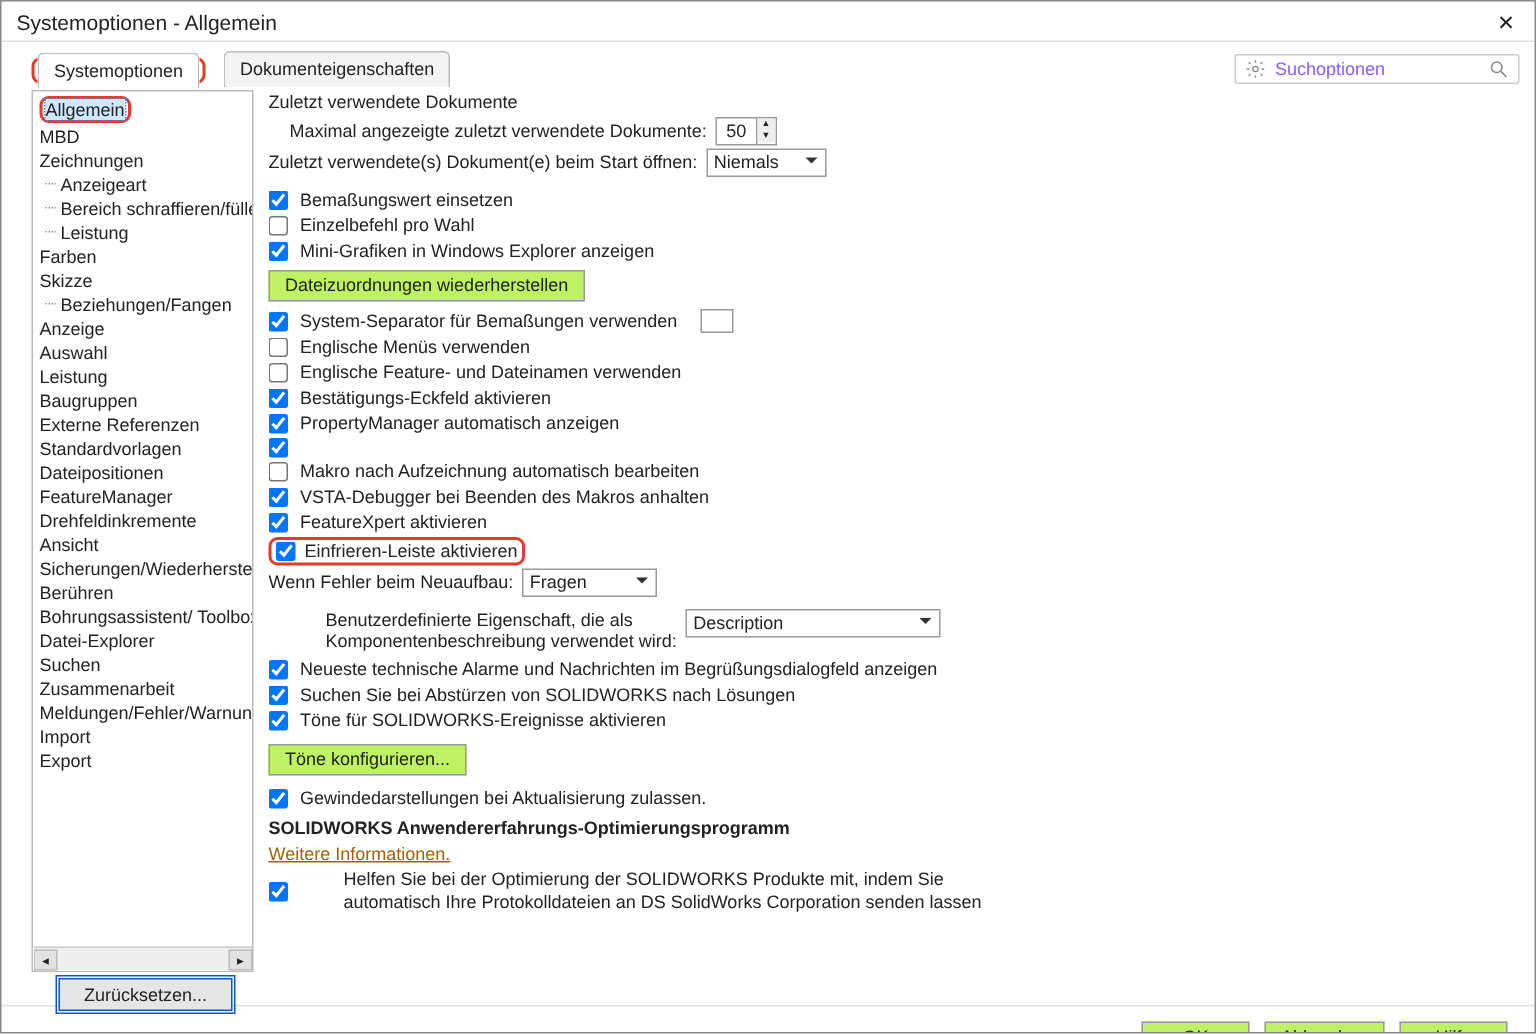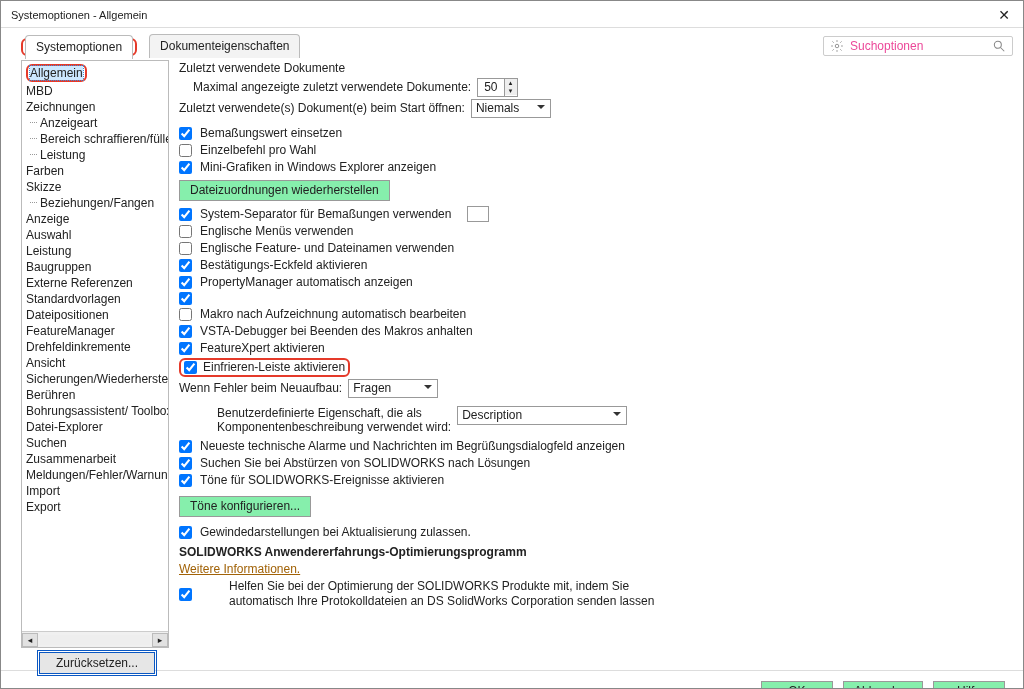--- a/index.html
+++ b/index.html
@@ -21,7 +21,7 @@
     padding: 6px 10px 4px 10px;
     border-bottom: 1px solid #ddd;
   }
-  .titlebar .title { font-size: 11px; }
+  .titlebar .title { font-size: 14px; }
   .close-x { width: 18px; text-align: center; cursor: default; font-size: 14px; }
   .tabs-row {
     display: flex;

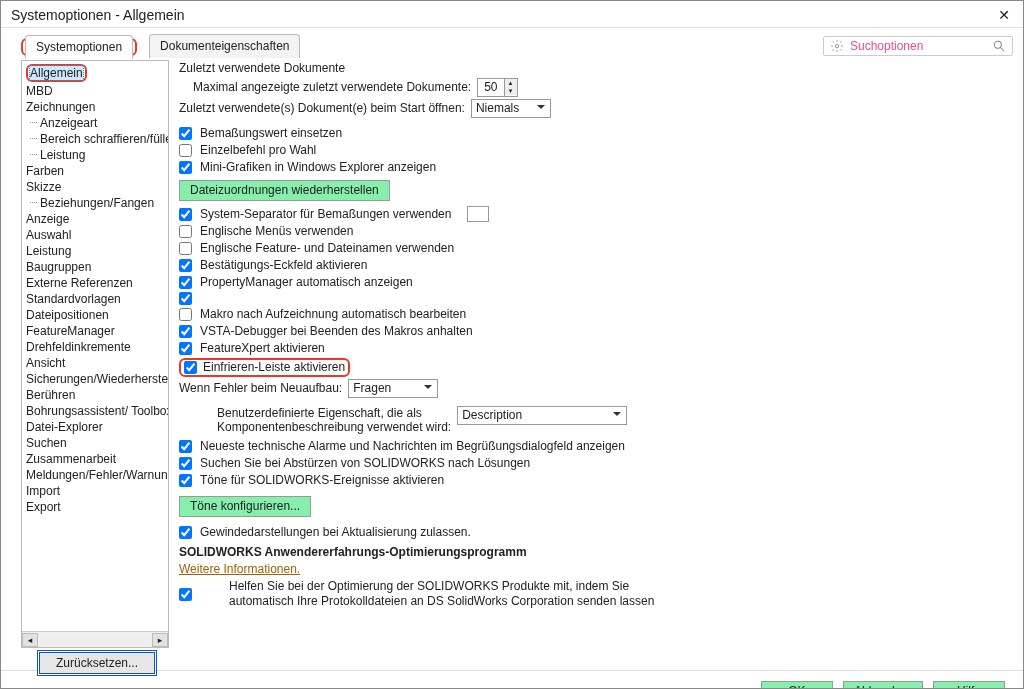--- a/index.html
+++ b/index.html
@@ -47,7 +47,7 @@
     display: flex;
     align-items: center;
     gap: 6px;
-    color: #ec4899;
+    color: #8b5cf6;
     border: 1px solid #ccc;
     border-radius: 2px;
     padding: 2px 6px;

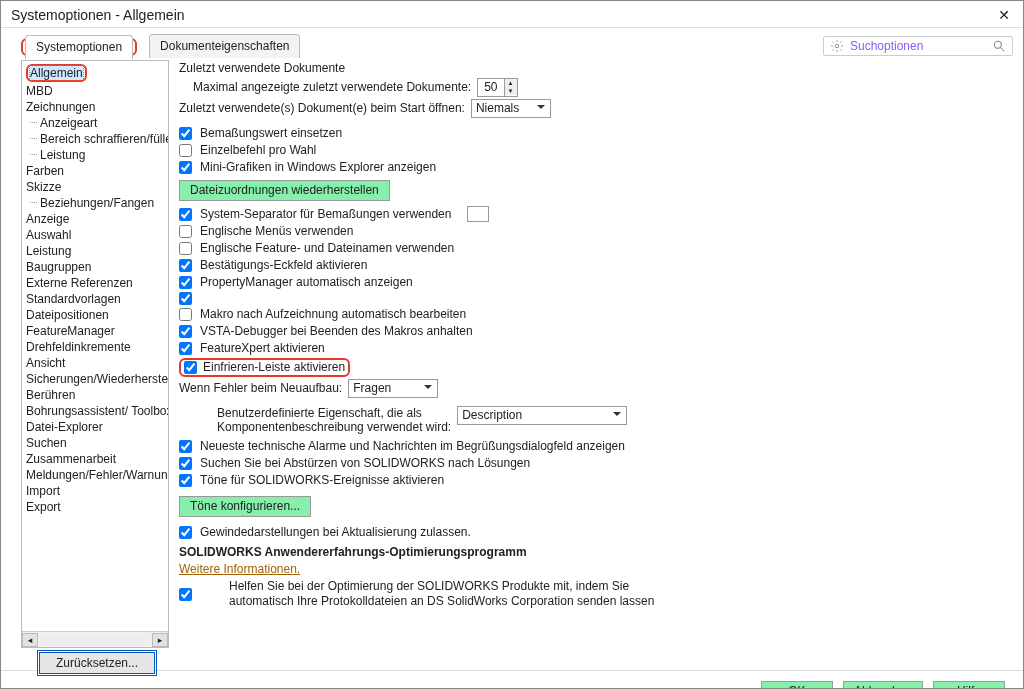--- a/index.html
+++ b/index.html
@@ -117,7 +117,7 @@
   .row { display:flex; align-items:center; gap:6px; padding: 1px 0; line-height: 15px; }
   .row.indent { padding-left: 14px; }
   .btn {
-    background: #86efac;
+    background: #bef264;
     border: 1px solid #999;
     padding: 2px 10px;
     cursor: default;

